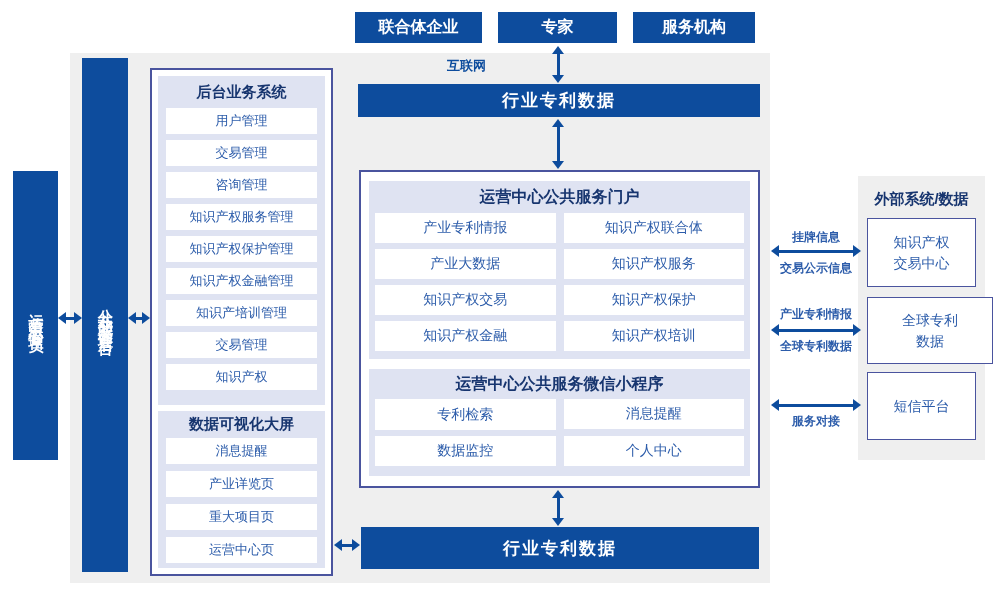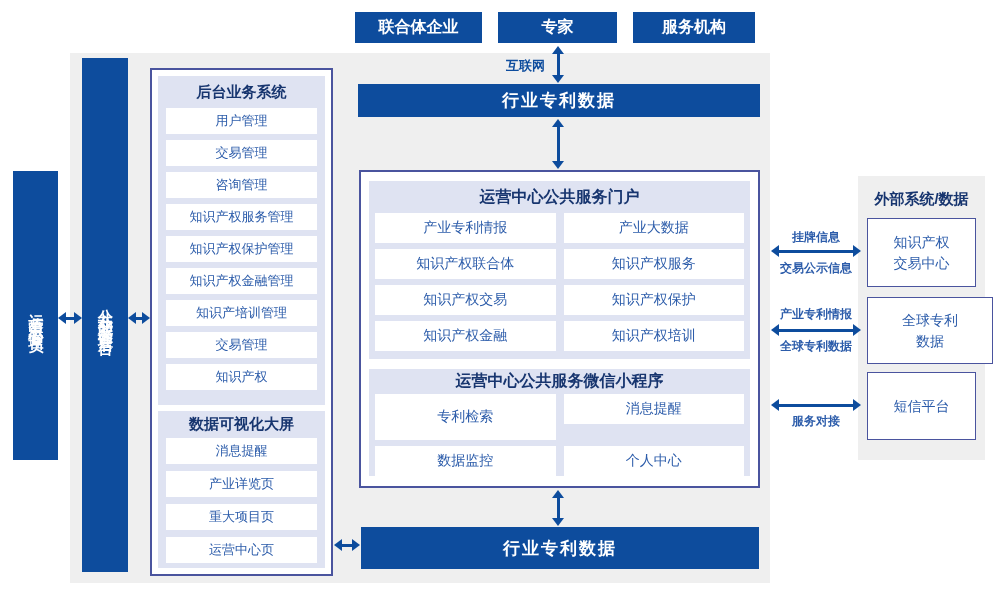--- a/index.html
+++ b/index.html
@@ -50,7 +50,7 @@
   <div class="abs bluebox" style="left:498px; top:12px; width:119px; height:31px; font-size:16px;">专家</div>
   <div class="abs bluebox" style="left:633px; top:12px; width:122px; height:31px; font-size:16px;">服务机构</div>
 
-  <div class="abs" style="left:473px; top:57px; width:72px; text-align:right; font-size:13px; font-weight:bold; color:var(--primary,#0d4c9d);">互联网</div>
+  <div class="abs" style="left:447px; top:57px; width:72px; text-align:left; font-size:13px; font-weight:bold; color:var(--primary,#0d4c9d);">互联网</div>
   <div class="arr-v" style="left:551px; top:46px; width:14px; height:37px;">
     <span class="tu"></span>
     <span class="shaft"></span>

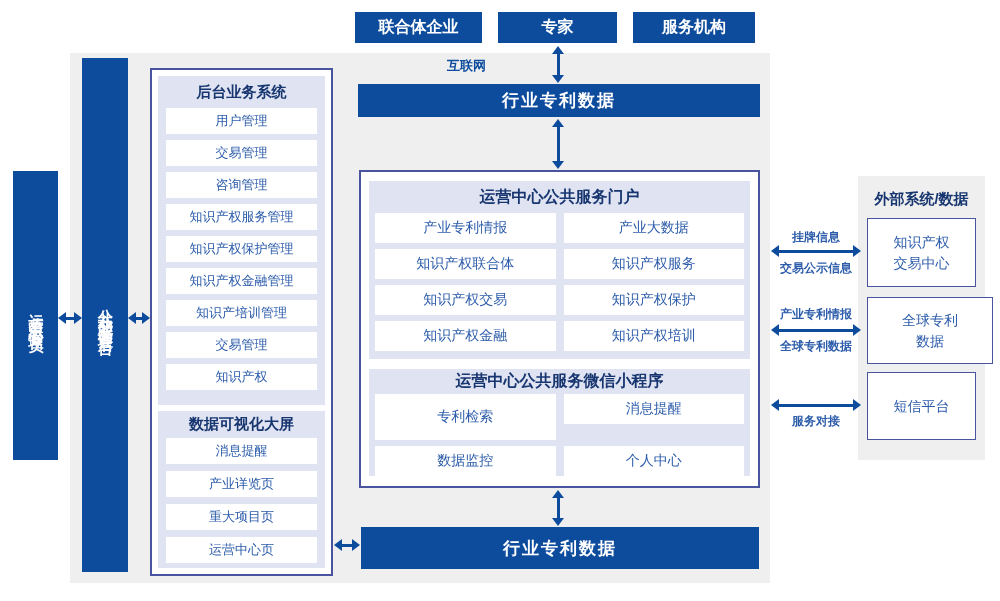--- a/index.html
+++ b/index.html
@@ -109,8 +109,8 @@
       <div class="hd" style="height:32px; font-size:16px;">运营中心公共服务门户</div>
       <div class="grid2" style="column-gap:8px; row-gap:6px; padding:0 6px;">
         <div class="item" style="height:30px; font-size:14px;">产业专利情报</div>
+        <div class="item" style="height:30px; font-size:14px;">知识产权联合体</div>
         <div class="item" style="height:30px; font-size:14px;">产业大数据</div>
-        <div class="item" style="height:30px; font-size:14px;">知识产权联合体</div>
         <div class="item" style="height:30px; font-size:14px;">知识产权服务</div>
         <div class="item" style="height:30px; font-size:14px;">知识产权交易</div>
         <div class="item" style="height:30px; font-size:14px;">知识产权保护</div>

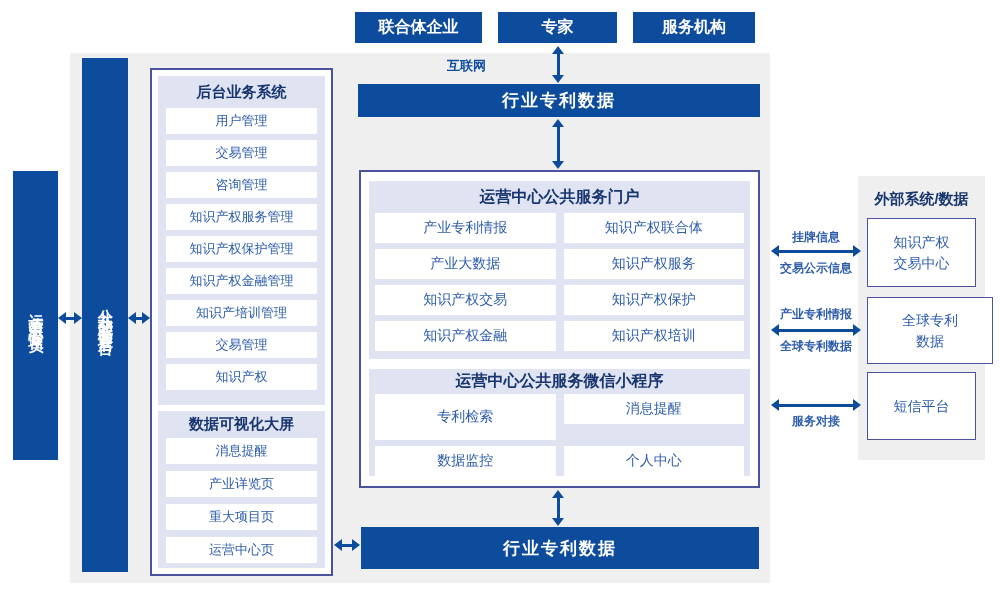--- a/index.html
+++ b/index.html
@@ -121,7 +121,7 @@
     <div class="lav col" style="left:8px; top:197px; width:381px; height:107px;">
       <div class="hd" style="height:30px; font-size:16px;">运营中心公共服务微信小程序</div>
       <div class="grid2" style="column-gap:8px; row-gap:6px; padding:0 6px;">
-        <div class="item" style="height:46px; font-size:14px;">专利检索</div>
+        <div class="item" style="height:31px; font-size:14px;">专利检索</div>
         <div class="item" style="height:30px; font-size:14px;">消息提醒</div>
         <div class="item" style="height:30px; font-size:14px;">数据监控</div>
         <div class="item" style="height:30px; font-size:14px;">个人中心</div>

